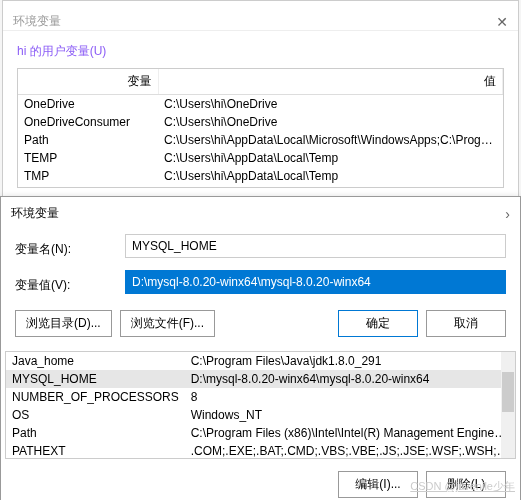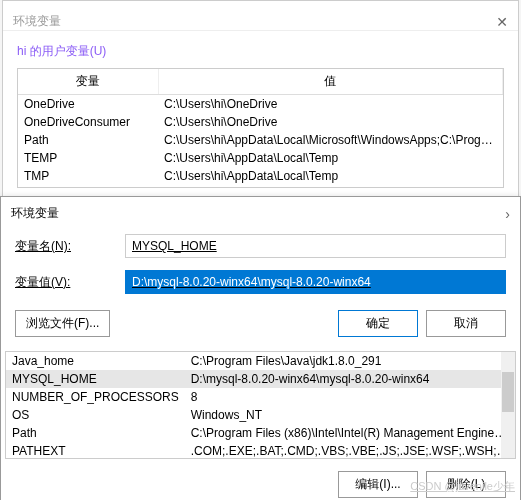--- a/index.html
+++ b/index.html
@@ -11,7 +11,7 @@
 .section-label { padding: 12px 14px 4px; color: #8b5cf6; }
 .table-wrap { margin: 4px 14px; border: 1px solid #ccc; height: 120px; overflow: hidden; }
 .tbl { width: 100%; border-collapse: collapse; }
-.tbl th { text-align: center; padding: 4px 6px; border-bottom: 1px solid #ddd; border-right: 1px solid #eee; font-weight: normal; background: #fff; }
+.tbl th { text-align: right; padding: 4px 6px; border-bottom: 1px solid #ddd; border-right: 1px solid #eee; font-weight: normal; background: #fff; }
 .tbl td { padding: 2px 6px; white-space: nowrap; overflow: hidden; text-overflow: ellipsis; max-width: 200px; }
 .tbl td:first-child { width: 140px; }
 .edit-dialog { left: 0; top: 196px; width: 521px; background: #fff; border: 1px solid #999; box-shadow: 0 2px 8px rgba(0,0,0,0.2); }

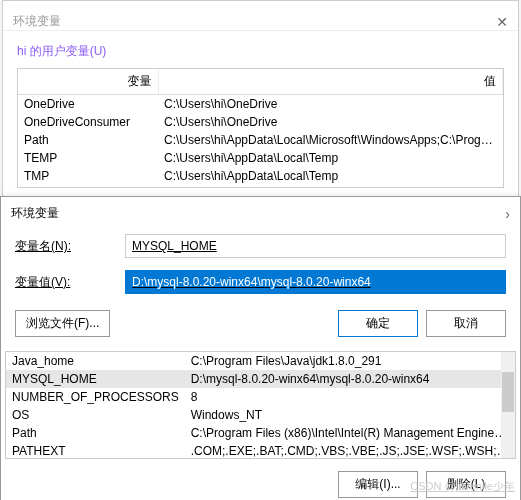--- a/index.html
+++ b/index.html
@@ -17,7 +17,7 @@
 .edit-dialog { left: 0; top: 196px; width: 521px; background: #fff; border: 1px solid #999; box-shadow: 0 2px 8px rgba(0,0,0,0.2); }
 .edit-title { padding: 8px 10px 6px; font-size: 13px; display: flex; align-items: center; }
 .edit-title .chev { margin-left: auto; color: #666; font-size: 14px; }
-.form-row { display: flex; align-items: center; padding: 6px 14px; text-decoration: underline; }
+.form-row { display: flex; align-items: flex-end; padding: 6px 14px; }
 .form-row label { width: 110px; }
 .form-row input { flex: 1; border: 1px solid #ccc; padding: 4px 6px; height: 24px; }
 .form-row input.selected { background: #0078d4; color: #fff; border-color: #0078d4; }

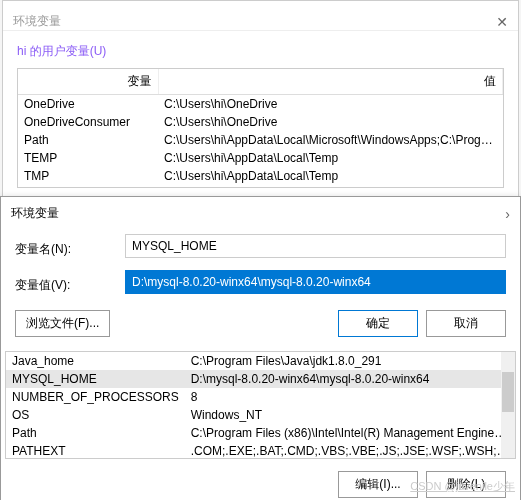--- a/index.html
+++ b/index.html
@@ -96,6 +96,7 @@
     <input type="text" class="selected" value="D:\mysql-8.0.20-winx64\mysql-8.0.20-winx64" style="">
   </div>
   <div class="btn-row">
+    <div class="btn">浏览目录(D)...</div>
     <div class="btn">浏览文件(F)...</div>
     <div class="spacer"></div>
     <div class="btn primary">确定</div>

